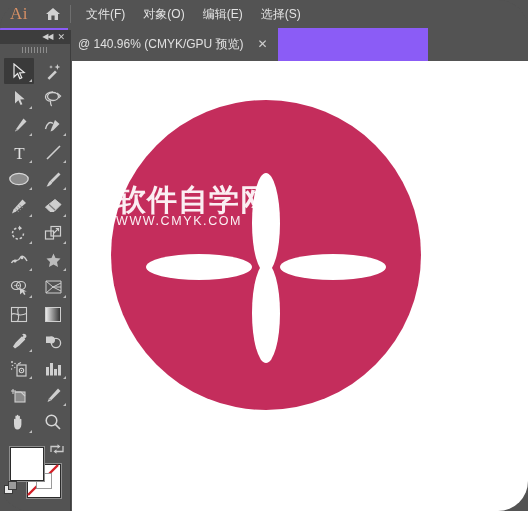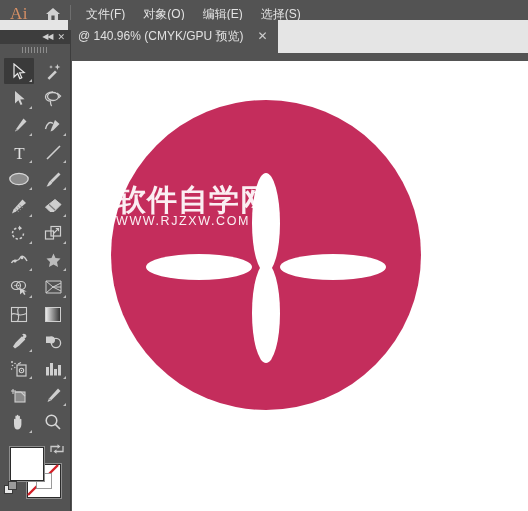--- a/index.html
+++ b/index.html
@@ -14,6 +14,7 @@
     overflow: hidden;
     background: #535353;
     font-family: "Liberation Sans", "DejaVu Sans", sans-serif;
+    border-radius: 30px;
     -webkit-font-smoothing: antialiased;
   }
 

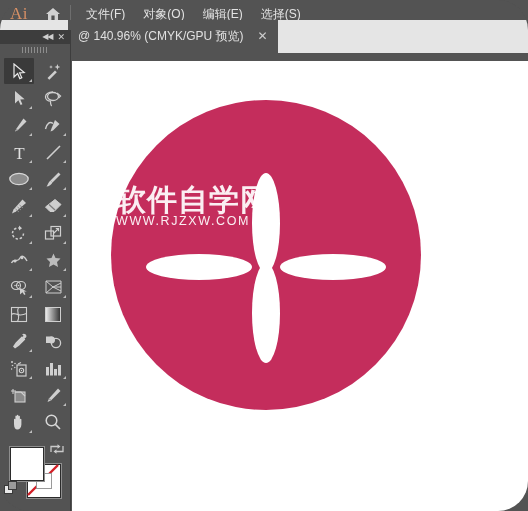--- a/index.html
+++ b/index.html
@@ -66,9 +66,9 @@
   
   #tabbar {
     position: absolute;
-    left: 0; top: 20px;
-    width: 528px; height: 33px;
-    background: #e5e5e5;
+    left: 0; top: 28px;
+    width: 428px; height: 33px;
+    background: #8b5cf6;
   }
   #doc-tab {
     position: absolute;

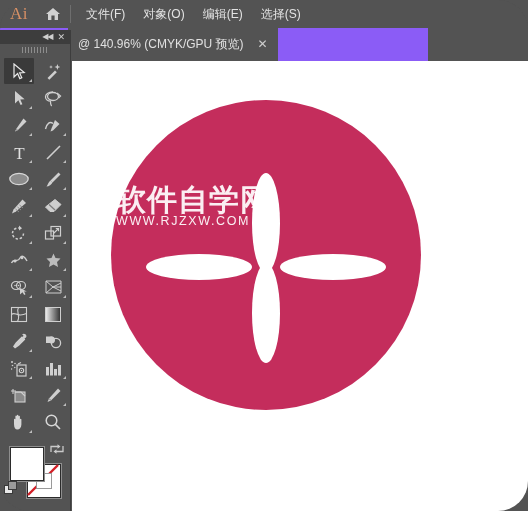--- a/index.html
+++ b/index.html
@@ -317,7 +317,7 @@
       <div class="petal" id="petal-right"></div>
       <div id="watermark">
         <div id="wm-cn">软件自学网</div>
-        <div id="wm-url">WWW.RJZXW.COM</div>
+        <div id="wm-url">WWW.CMYK.COM</div>
       </div>
     </div>
   </div>

